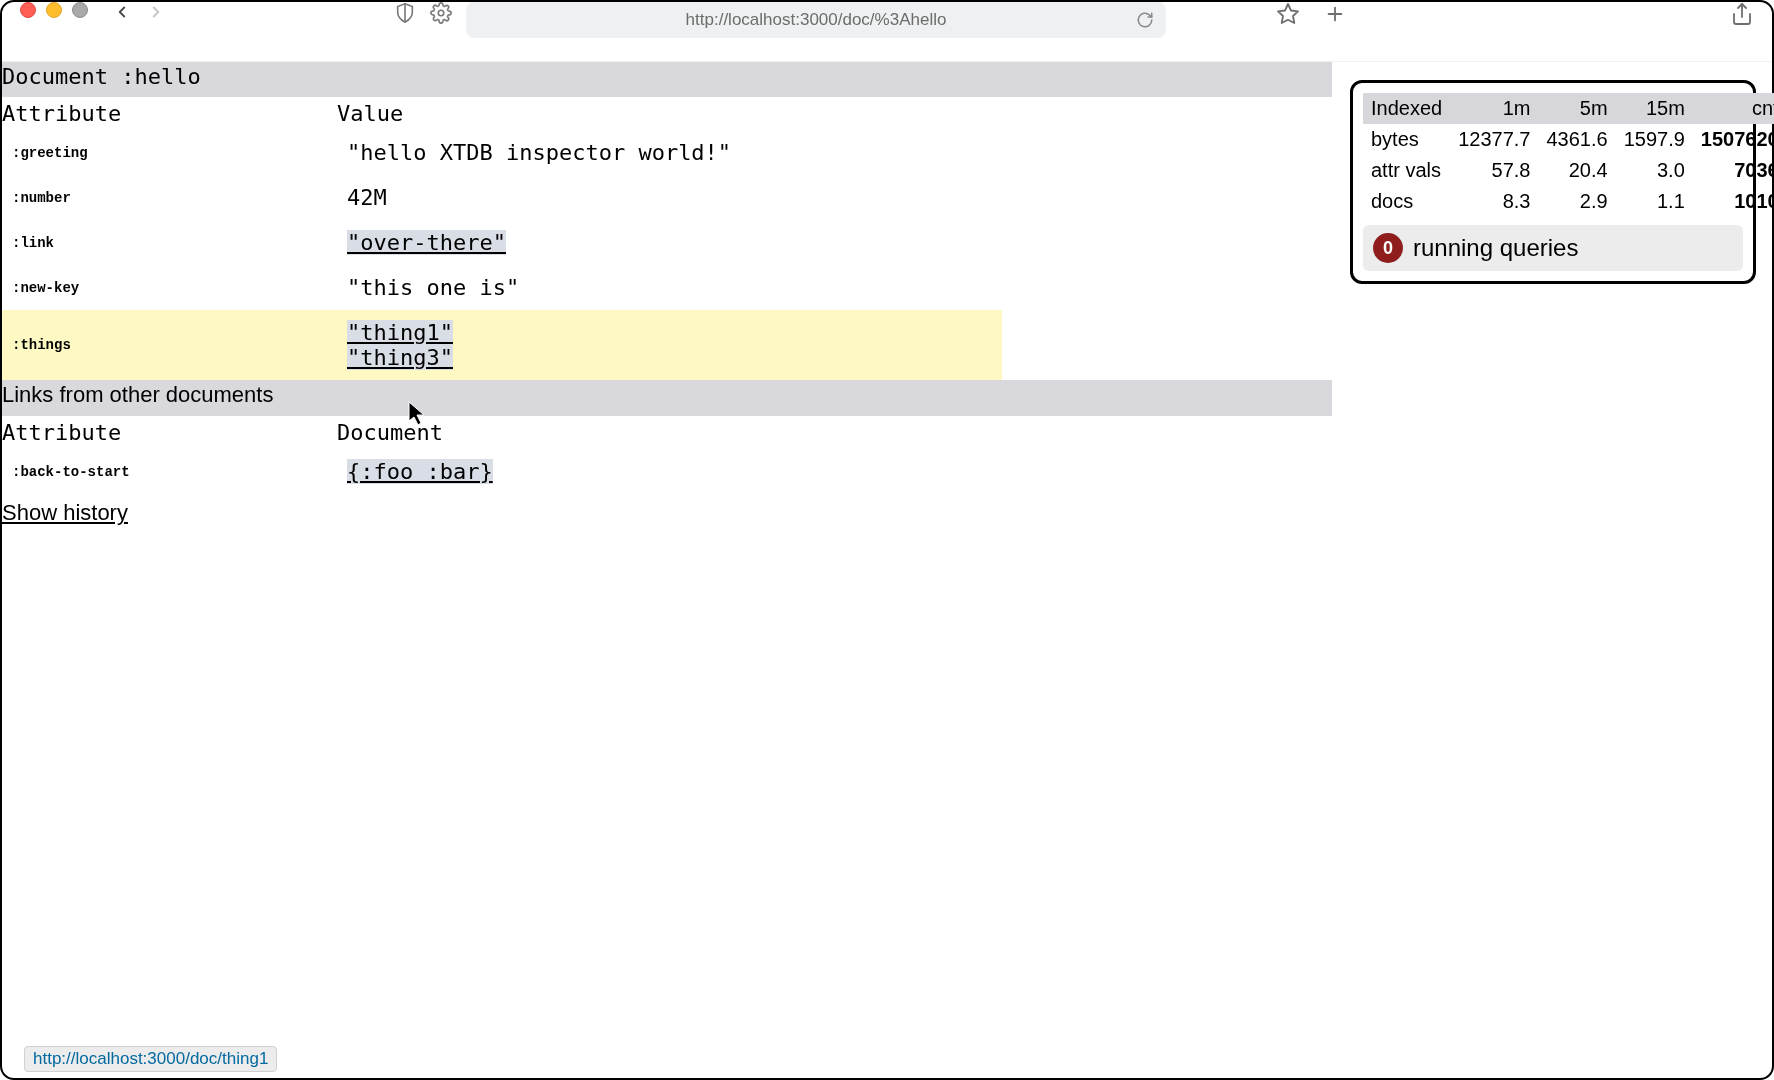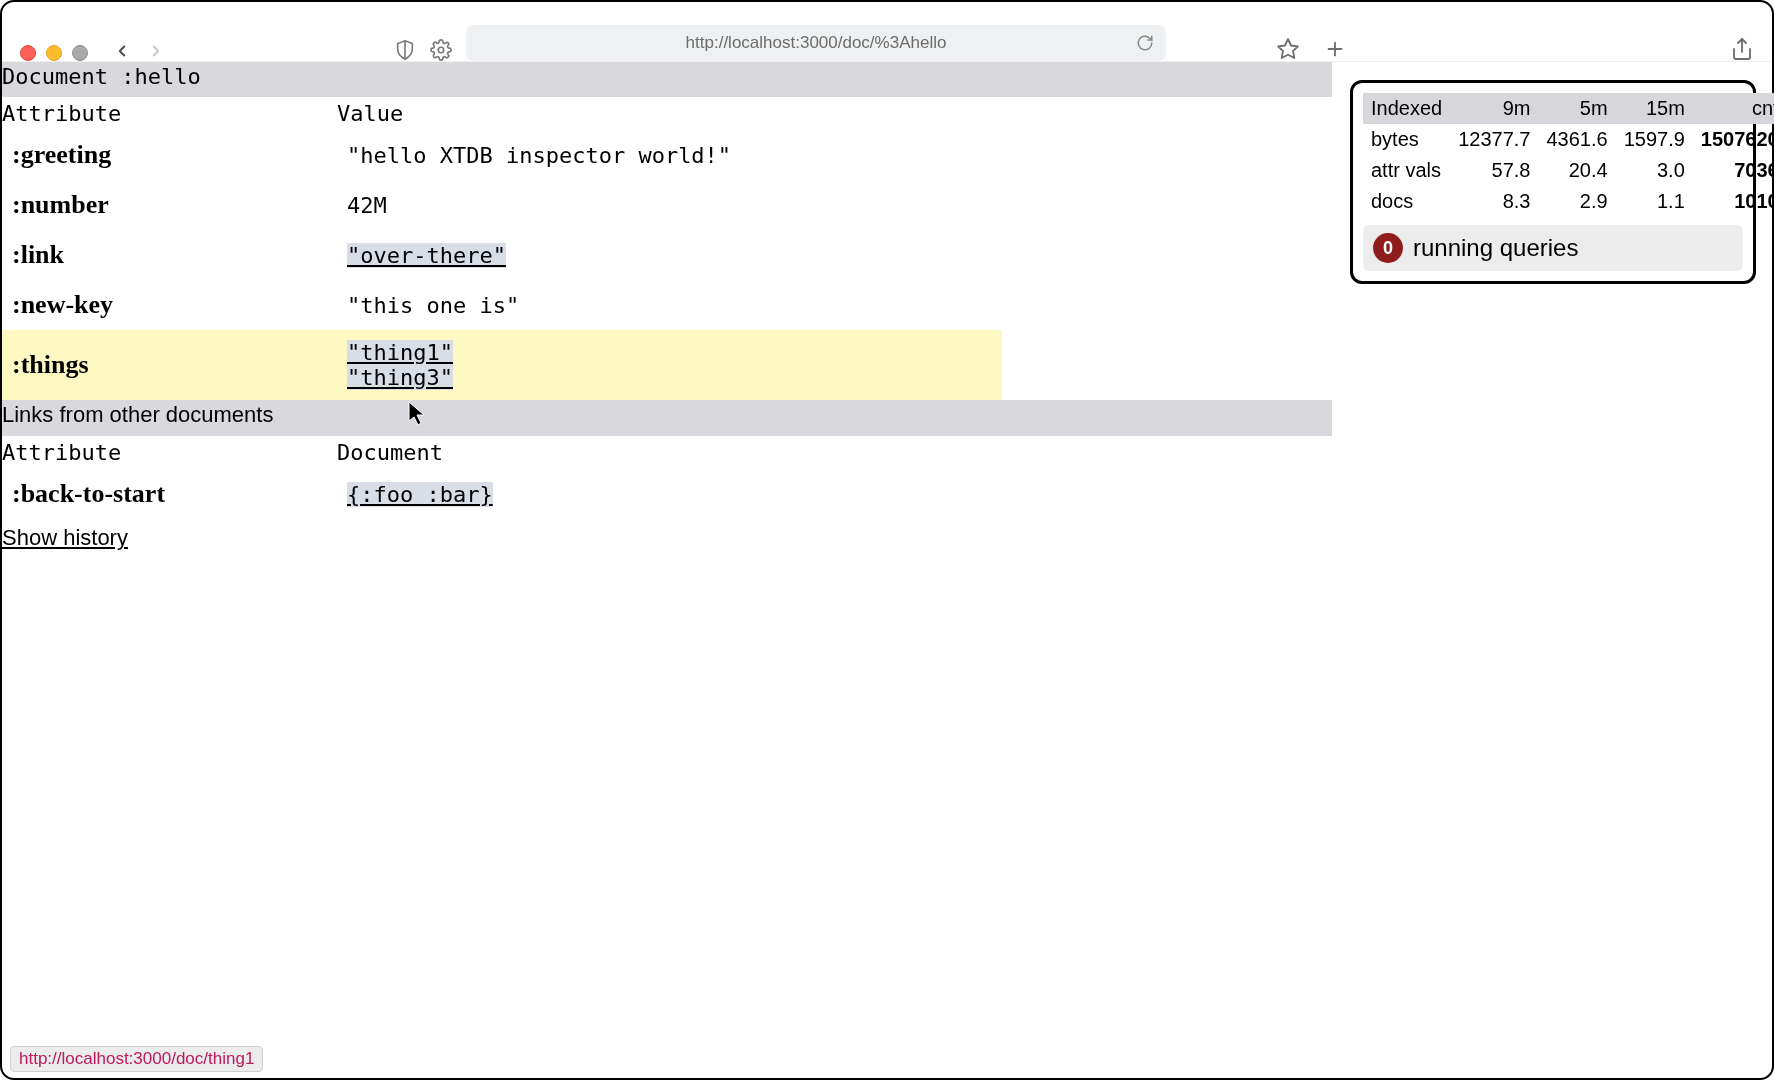--- a/index.html
+++ b/index.html
@@ -6,7 +6,7 @@
   html, body { width: 1774px; height: 1080px; background: #fff; font-family: -apple-system, BlinkMacSystemFont, "Helvetica Neue", Arial, sans-serif; overflow: hidden; }
   .window { width: 1774px; height: 1080px; border: 2px solid #000; border-radius: 14px; position: relative; background: #fff; }
   
-  .toolbar { height: 60px; display: flex; align-items: flex-end; padding: 0 18px; gap: 14px; border-bottom: 1px solid rgba(0,0,0,0.06); }
+  .toolbar { height: 60px; display: flex; align-items: flex-start; padding: 0 18px; gap: 14px; border-bottom: 1px solid rgba(0,0,0,0.06); }
   .traffic { display: flex; gap: 10px; margin-right: 10px; }
   .dot { width: 16px; height: 16px; border-radius: 50%; }
   .dot.red { background: #ff5f57; border: 1px solid #e1493f; }

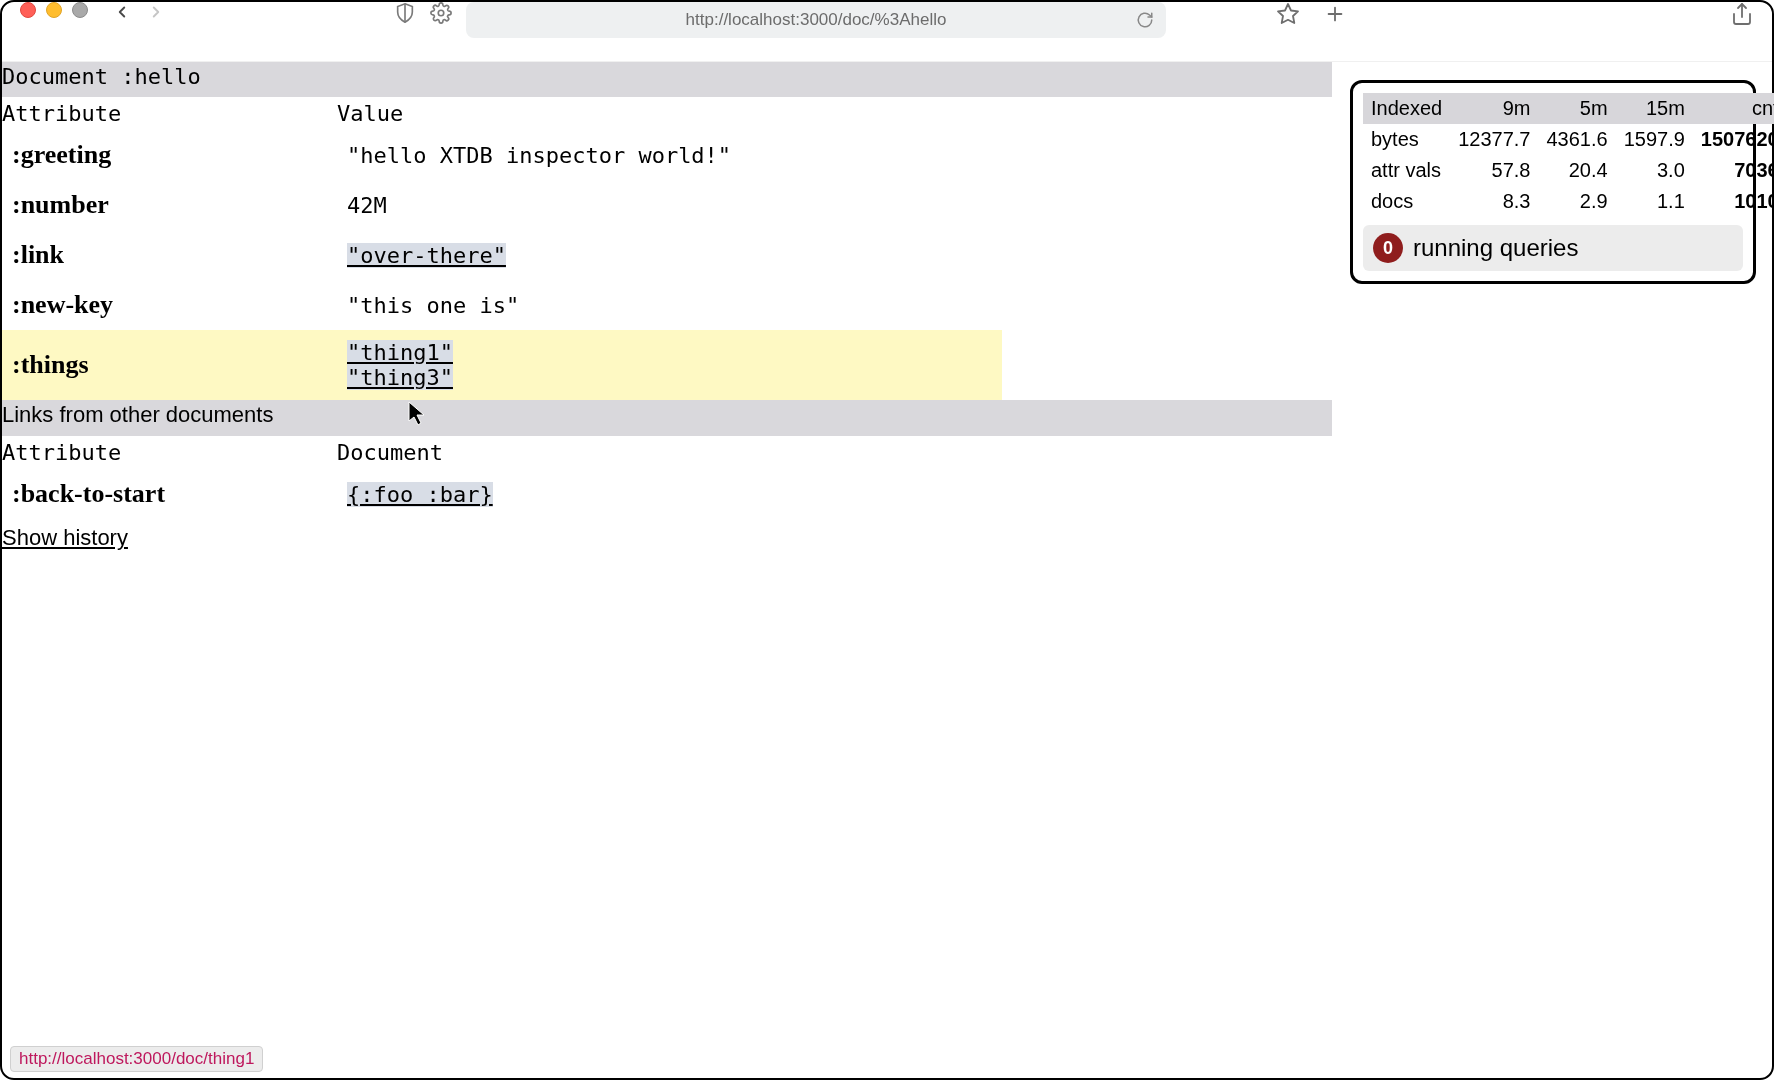--- a/index.html
+++ b/index.html
@@ -179,7 +179,7 @@
         <thead>
           <tr>
             <th>Indexed</th>
-            <th>9m</th>
+            <th>1m</th>
             <th>5m</th>
             <th>15m</th>
             <th>cnt</th>

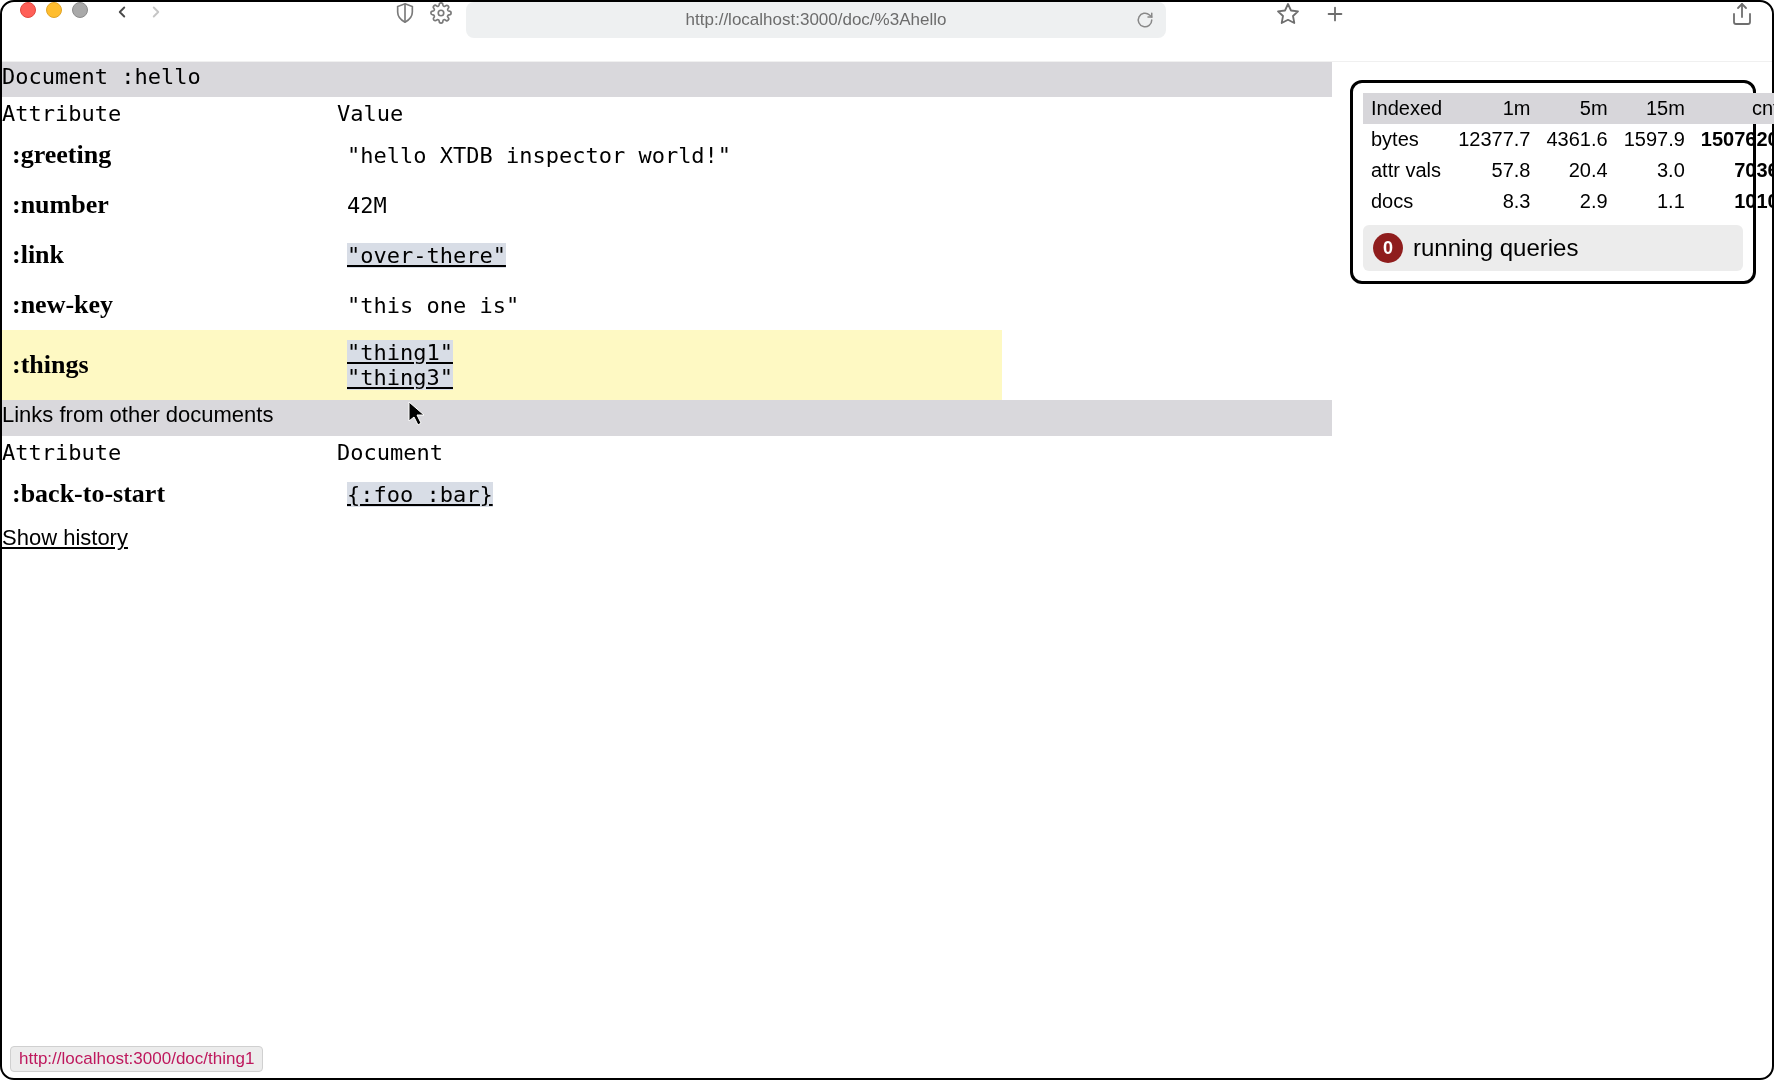--- a/index.html
+++ b/index.html
@@ -29,7 +29,7 @@
   .attr-head { display: grid; grid-template-columns: 335px 1fr; font-family: "Menlo",monospace; font-size: 22px; padding: 4px 0; }
   .attr-row { display: grid; grid-template-columns: 335px 1fr; align-items: center; padding: 10px 0 10px 10px; }
   .attr-row.hover { background: #fef9c3; }
-  .attr-key { font-family: Liberation Serif, serif; font-size: 26px; font-weight: 700; }
+  .attr-key { font-family: Liberation Mono, monospace; font-size: 14px; font-weight: 700; }
   .attr-val { font-family: "Menlo",monospace; font-size: 22px; }
   .link-val { background: #d8dde6; text-decoration: underline; color: #000; display: inline; }
   .link-block { display: inline-block; }

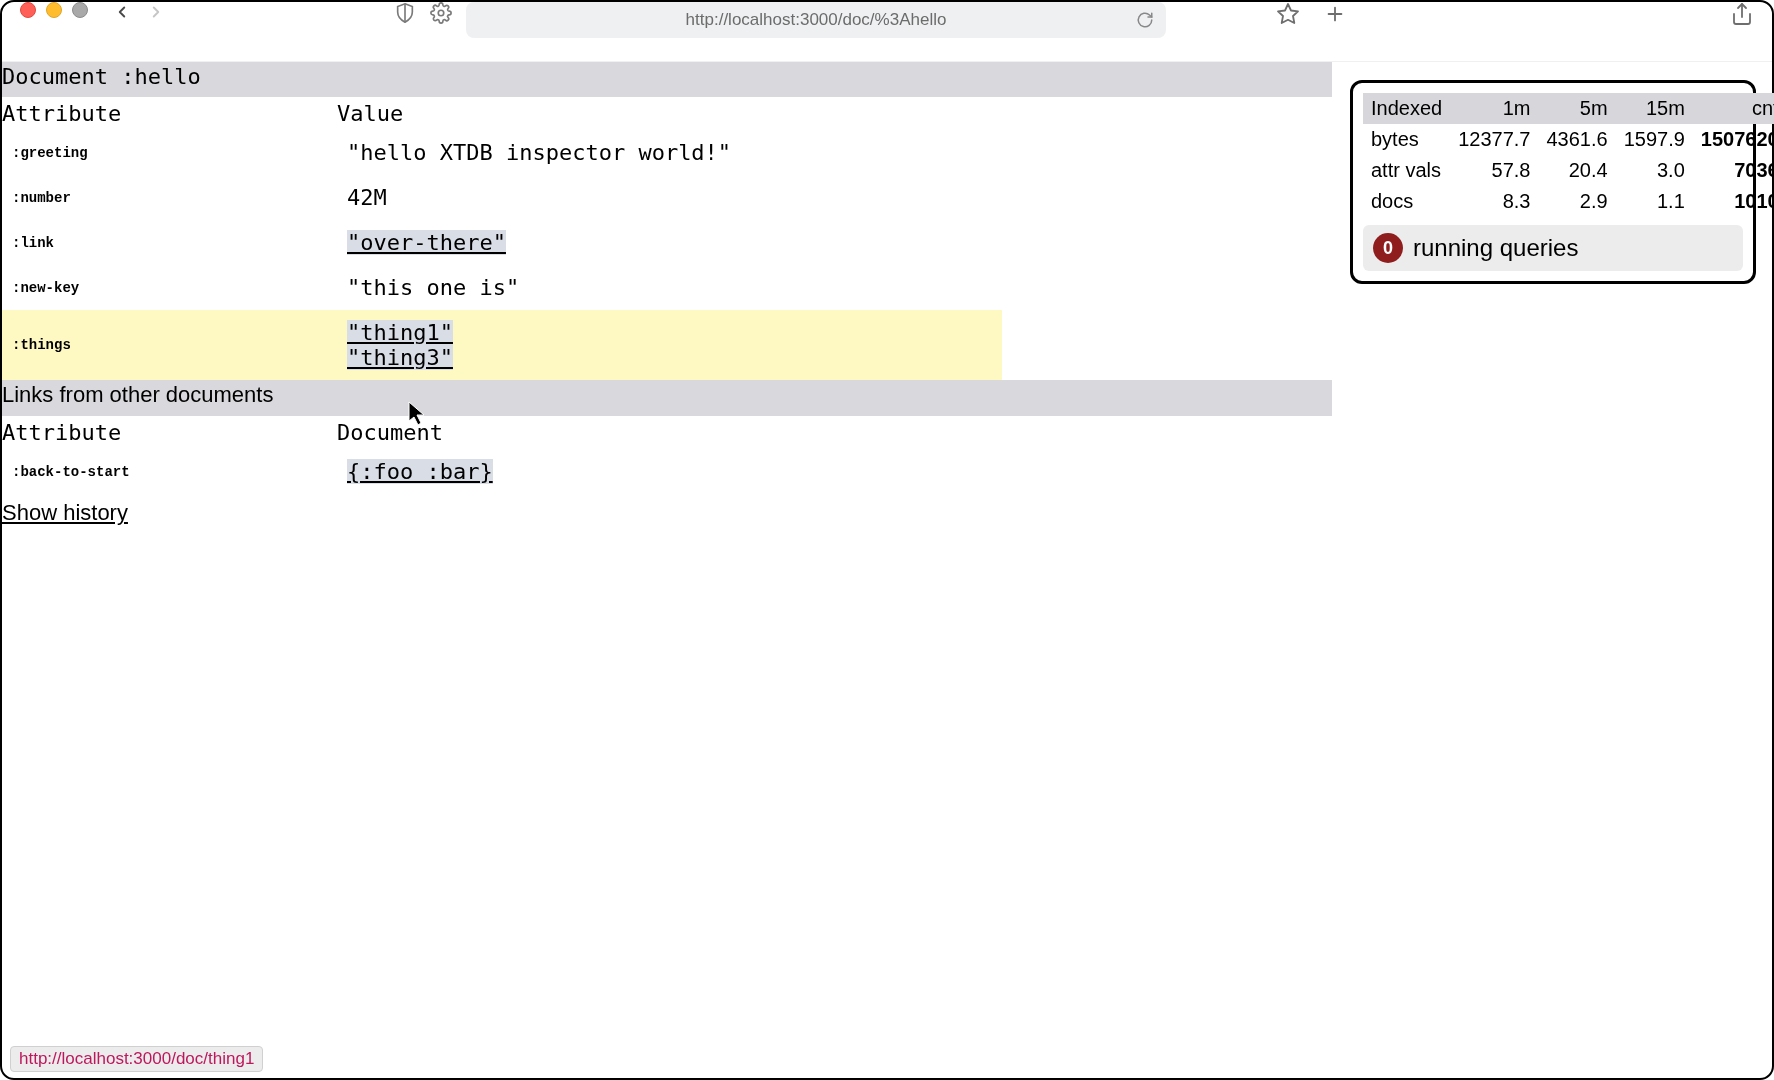--- a/index.html
+++ b/index.html
@@ -46,7 +46,7 @@
   .queries { margin-top: 8px; background: #ececec; border-radius: 6px; padding: 8px 10px; display: flex; align-items: center; gap: 10px; font-size: 24px; }
   .badge { background: #8f1d1d; color: #fff; width: 30px; height: 30px; border-radius: 50%; display:flex; align-items:center; justify-content:center; font-size: 18px; font-weight:600; }
   
-  .status-link { position: absolute; left: 8px; bottom: 6px; background: #ececec; border:1px solid #d0d0d0; border-radius:4px; padding: 2px 8px; font-size: 17px; color: #be185d; }
+  .status-link { position: absolute; left: 22px; bottom: 6px; background: #ececec; border:1px solid #d0d0d0; border-radius:4px; padding: 2px 8px; font-size: 17px; color: #0369a1; }
   svg { display:block; }
 </style>
 </head>

